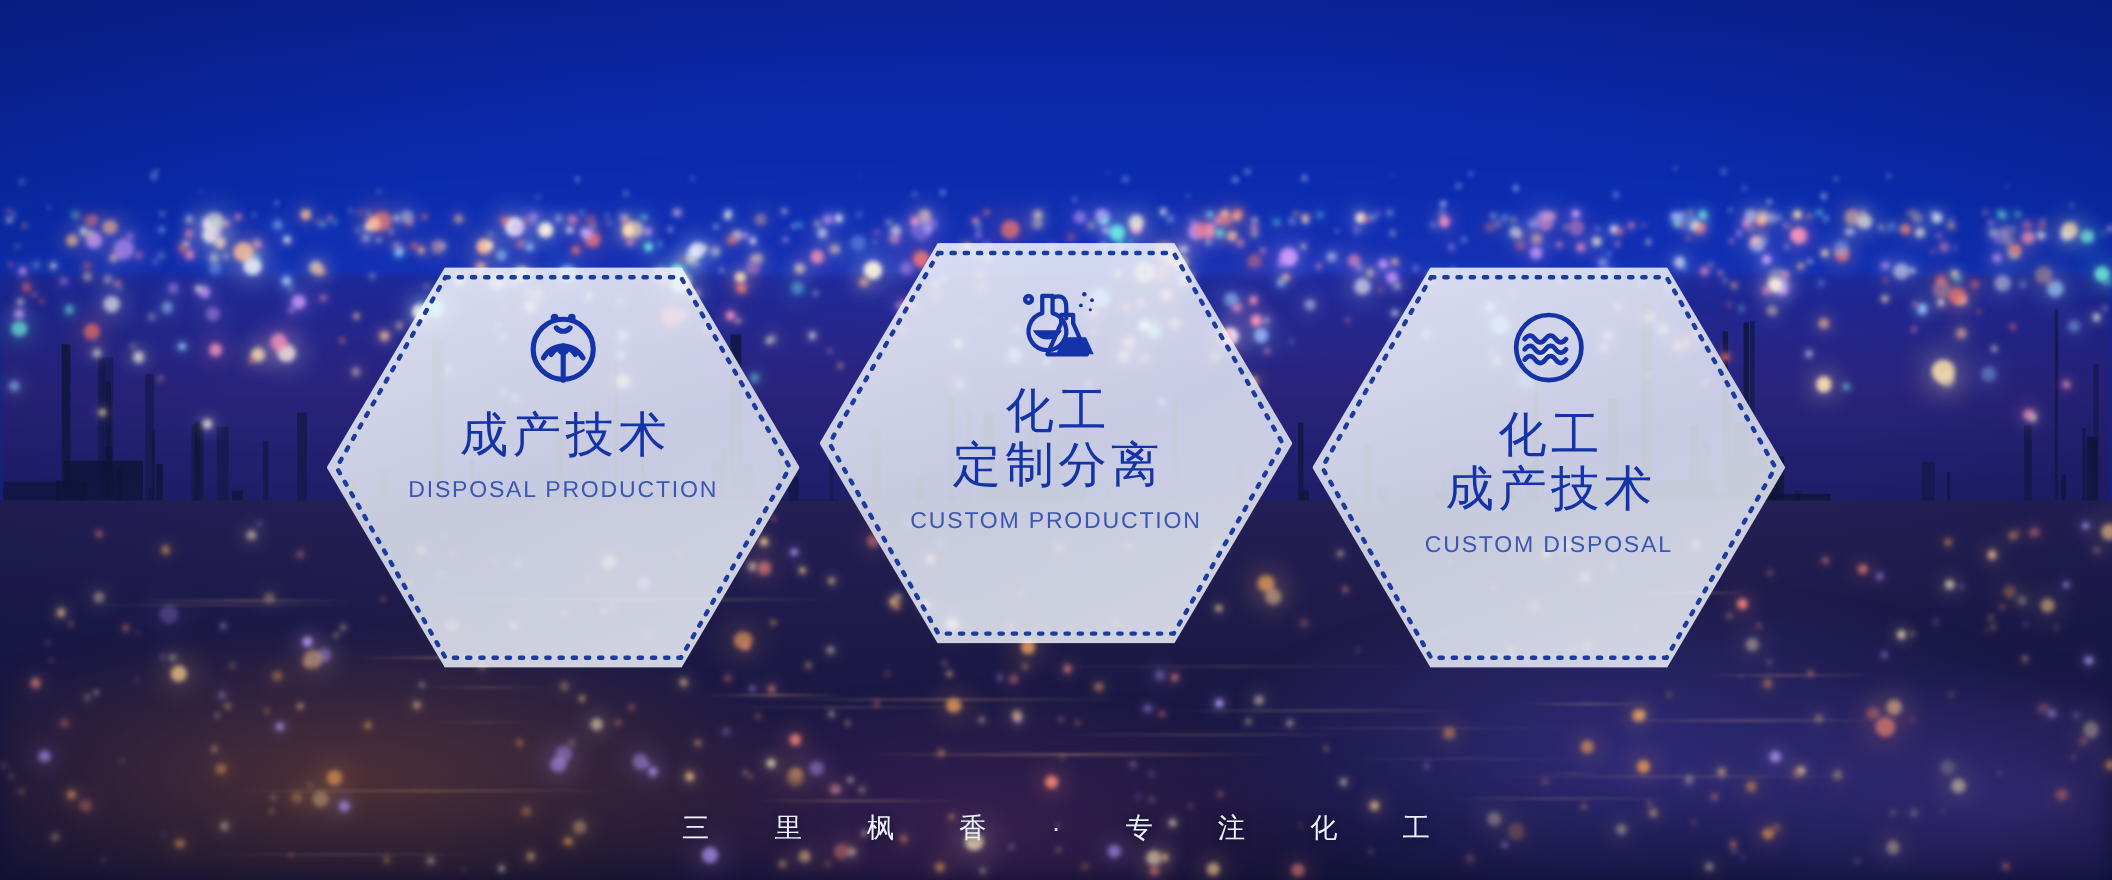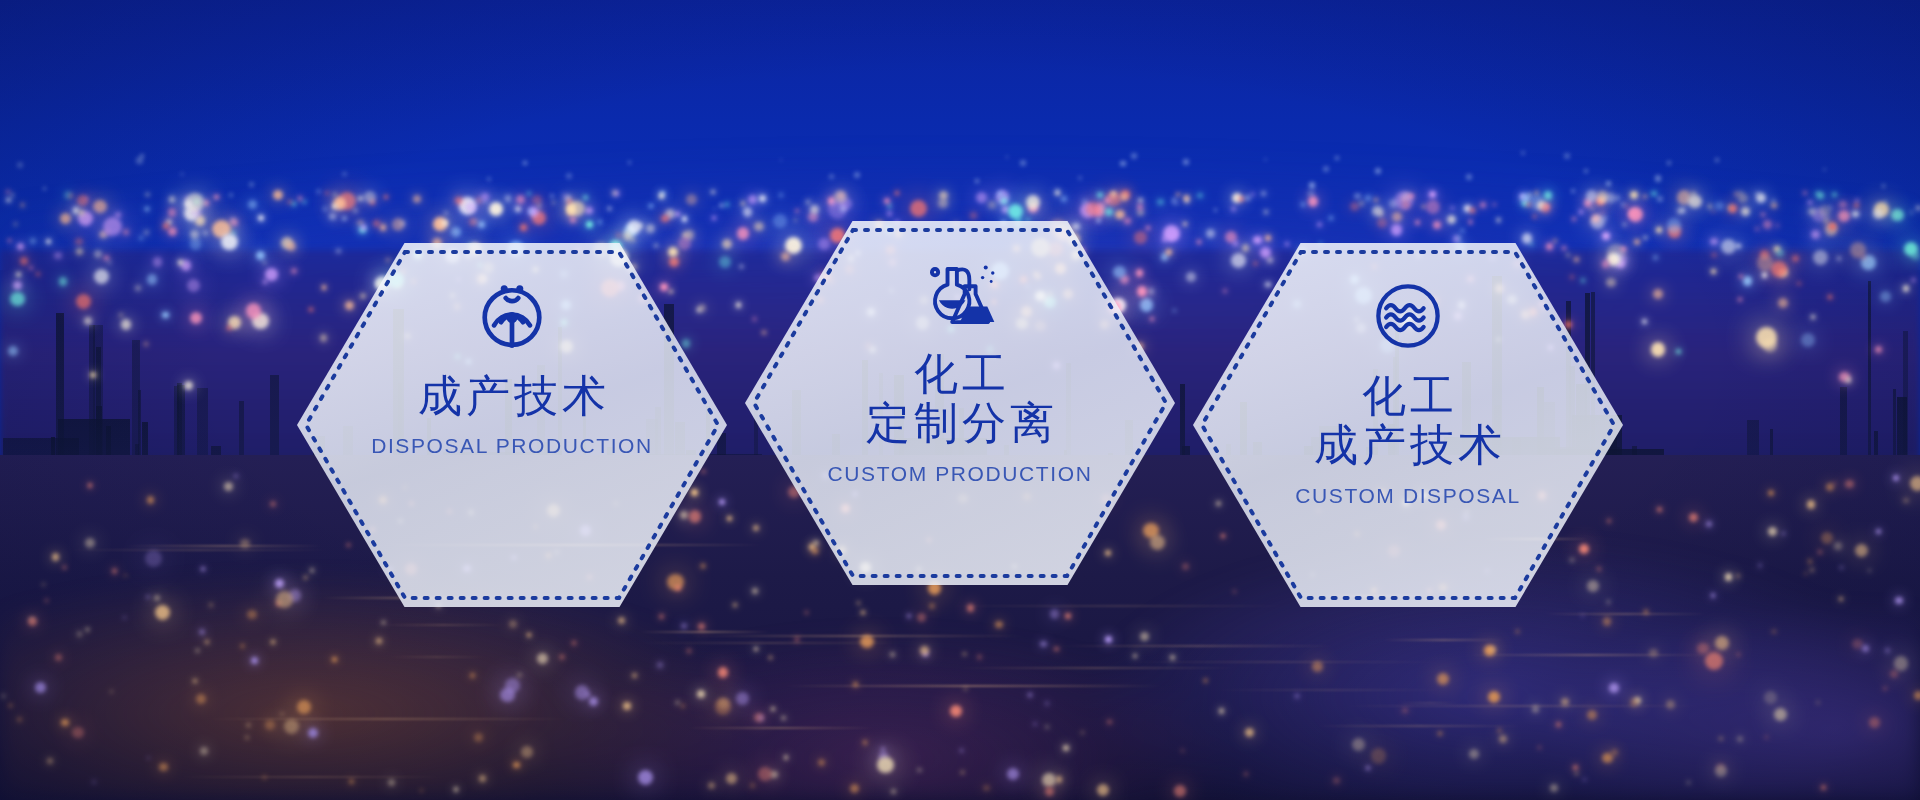--- a/index.html
+++ b/index.html
@@ -1398,6 +1398,7 @@
 
   </div>
 
+  <div class="tagline">三 里 枫 香 · 专 注 化 工</div>
 </div>
 
 </body></html>

